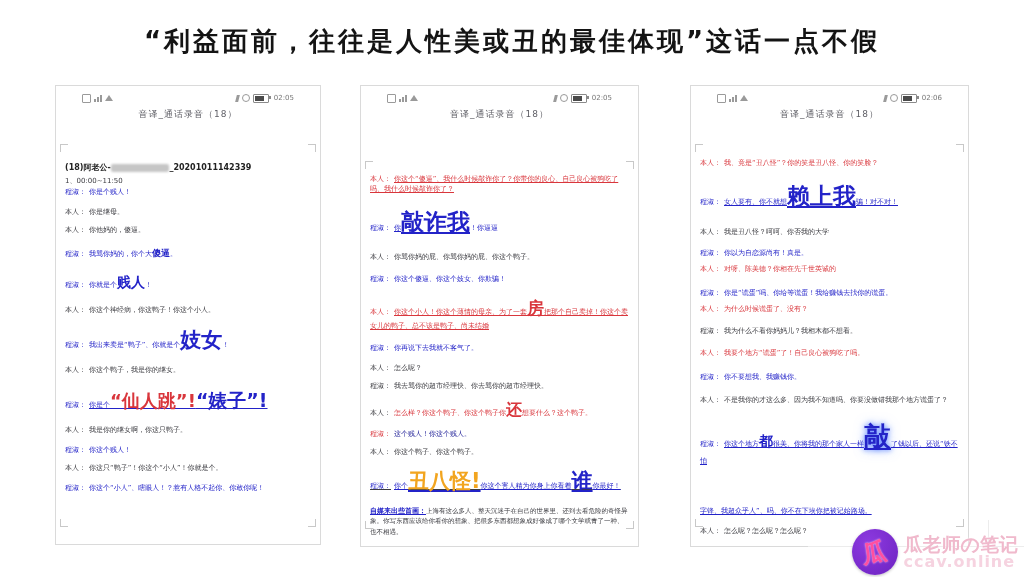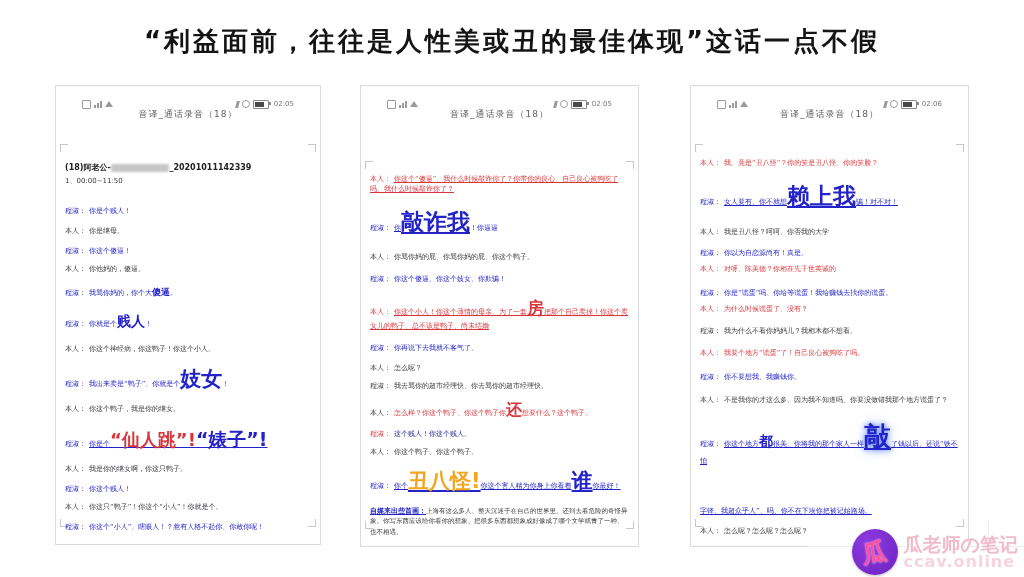--- a/index.html
+++ b/index.html
@@ -12,7 +12,7 @@
   .p1{left:55px;top:85px;width:266px;height:460px;}
   .p2{left:360px;top:85px;width:279px;height:462px;}
   .p3{left:690px;top:85px;width:279px;height:462px;}
-  .statusbar{position:absolute;left:0;top:12px;width:100%;height:12px;display:flex;
+  .statusbar{position:absolute;left:0;top:6px;width:100%;height:12px;display:flex;
         justify-content:space-between;align-items:center;padding:0 26px;box-sizing:border-box;}
   .sb-left,.sb-right{display:flex;align-items:center;gap:3px;}
   .ic-app{width:7px;height:7px;border:1px solid #9a9a9a;border-radius:1px;}

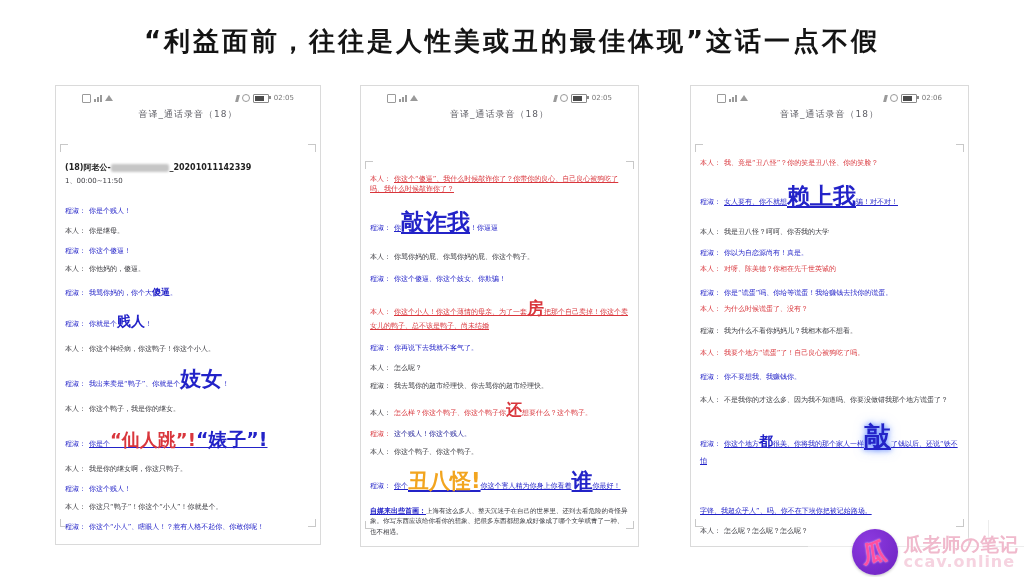--- a/index.html
+++ b/index.html
@@ -93,7 +93,7 @@
     <div class="doc-body" style="padding-top:76px;">
         <div class="line"><span class="c-black b fname">(18)阿老公-</span><span class="redact">##########</span><span class="c-black b fname">_20201011142339</span></div>
         <div class="line" style="margin-top: 2px;"><span class="c-black">1、00:00~11:50</span></div>
-        <div class="line" style="margin-top: 20px;"><span class="lbl c-blue">程淑：</span><span class="c-blue">你是个贱人！</span></div>
+        <div class="line" style="margin-top: 1px;"><span class="lbl c-blue">程淑：</span><span class="c-blue">你是个贱人！</span></div>
         <div class="line" style="margin-top: 10px;"><span class="lbl c-black">本人：</span><span class="c-black">你是继母。</span></div>
         <div class="line" style="margin-top: 10px;"><span class="lbl c-blue">程淑：</span><span class="c-blue">你这个傻逼！</span></div>
         <div class="line" style="margin-top: 8px;"><span class="lbl c-black">本人：</span><span class="c-black">你他妈的，傻逼。</span></div>

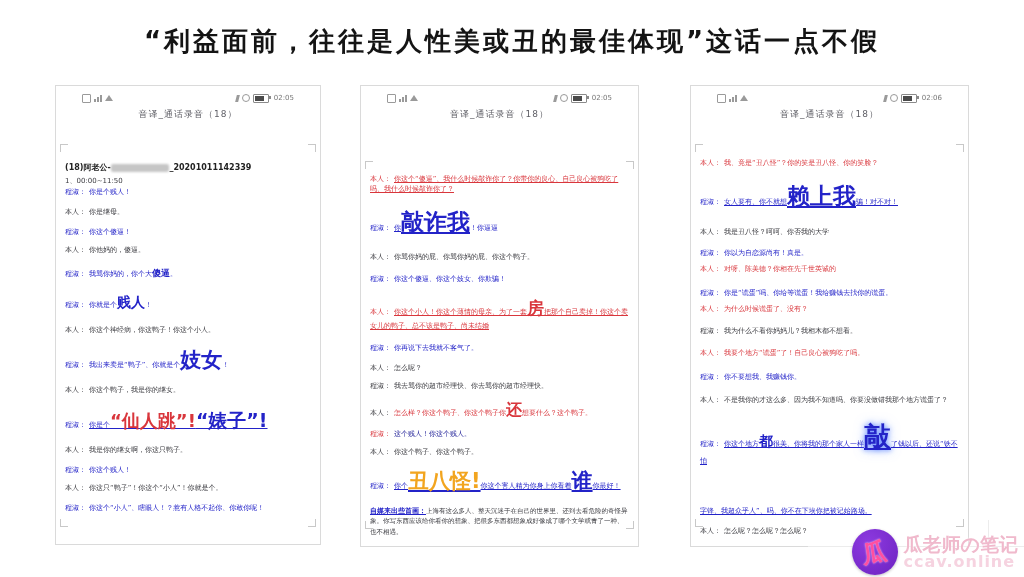--- a/index.html
+++ b/index.html
@@ -95,7 +95,6 @@
         <div class="line" style="margin-top: 2px;"><span class="c-black">1、00:00~11:50</span></div>
         <div class="line" style="margin-top: 1px;"><span class="lbl c-blue">程淑：</span><span class="c-blue">你是个贱人！</span></div>
         <div class="line" style="margin-top: 10px;"><span class="lbl c-black">本人：</span><span class="c-black">你是继母。</span></div>
-        <div class="line" style="margin-top: 10px;"><span class="lbl c-blue">程淑：</span><span class="c-blue">你这个傻逼！</span></div>
         <div class="line" style="margin-top: 8px;"><span class="lbl c-black">本人：</span><span class="c-black">你他妈的，傻逼。</span></div>
         <div class="line" style="margin-top: 12px;"><span class="lbl c-blue">程淑：</span><span class="c-blue">我骂你妈的，你个大</span><span class="c-blue b" style="font-size: 9px;">傻逼</span><span class="c-blue">。</span></div>
         <div class="line" style="margin-top: 12px;"><span class="lbl c-blue">程淑：</span><span class="c-blue">你就是个</span><span class="c-blue b" style="font-size: 14px;">贱人</span><span class="c-blue">！</span></div>

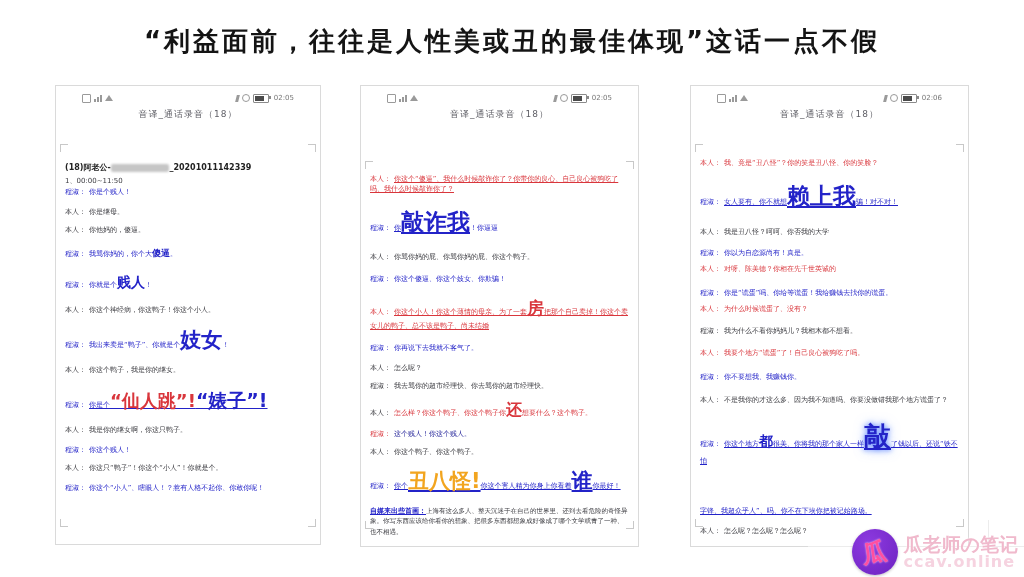--- a/index.html
+++ b/index.html
@@ -146,7 +146,7 @@
         <div class="line" style="margin-top: 7px;"><span class="lbl c-black">本人：</span><span class="c-red">怎么样？你这个鸭子、你这个鸭子你</span><span class="c-red b" style="font-size: 16px;">还</span><span class="c-red">想要什么？这个鸭子。</span></div>
         <div class="line" style="margin-top: 8px;"><span class="lbl c-red">程淑：</span><span class="c-dkblue">这个贱人！你这个贱人。</span></div>
         <div class="line" style="margin-top: 8px;"><span class="lbl c-black">本人：</span><span class="c-black">你这个鸭子、你这个鸭子。</span></div>
-        <div class="line" style="margin-top: 8px;"><span class="lbl c-blue">程淑：</span><span class="c-blue u">你个</span><span class="c-orange b ub" style="font-size: 21px;">丑八怪!</span><span class="c-blue u">你这个害人精为你身上你看着</span><span class="c-blue b u" style="font-size: 21px;">谁</span><span class="c-blue u">你最好！</span></div>
+        <div class="line" style="margin-top: 8px; text-decoration: underline;"><span class="lbl c-blue">程淑：</span><span class="c-blue u">你个</span><span class="c-orange b ub" style="font-size: 21px;">丑八怪!</span><span class="c-blue u">你这个害人精为你身上你看着</span><span class="c-blue b u" style="font-size: 21px;">谁</span><span class="c-blue u">你最好！</span></div>
         <div class="line" style="margin-top: 10px;"><span class="c-blue b u">自媒来出些首画：</span><span class="c-black" style="font-size: 6.5px;">上海有这么多人、整天沉迷于在自己的世界里、还到去看危险的奇怪异象。你写东西应该给你看你的想象、把很多东西都想象成好像成了哪个文学或青了一种、也不相遇。</span></div>
       </div>
   </div>

